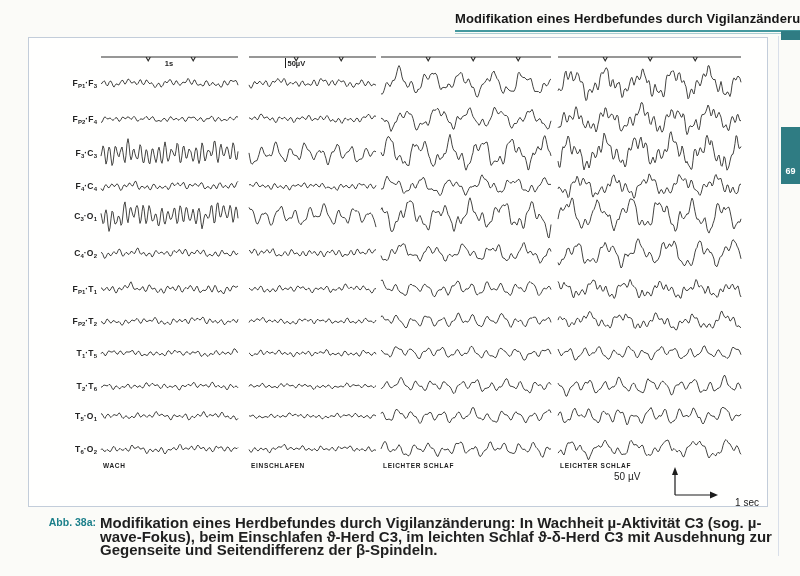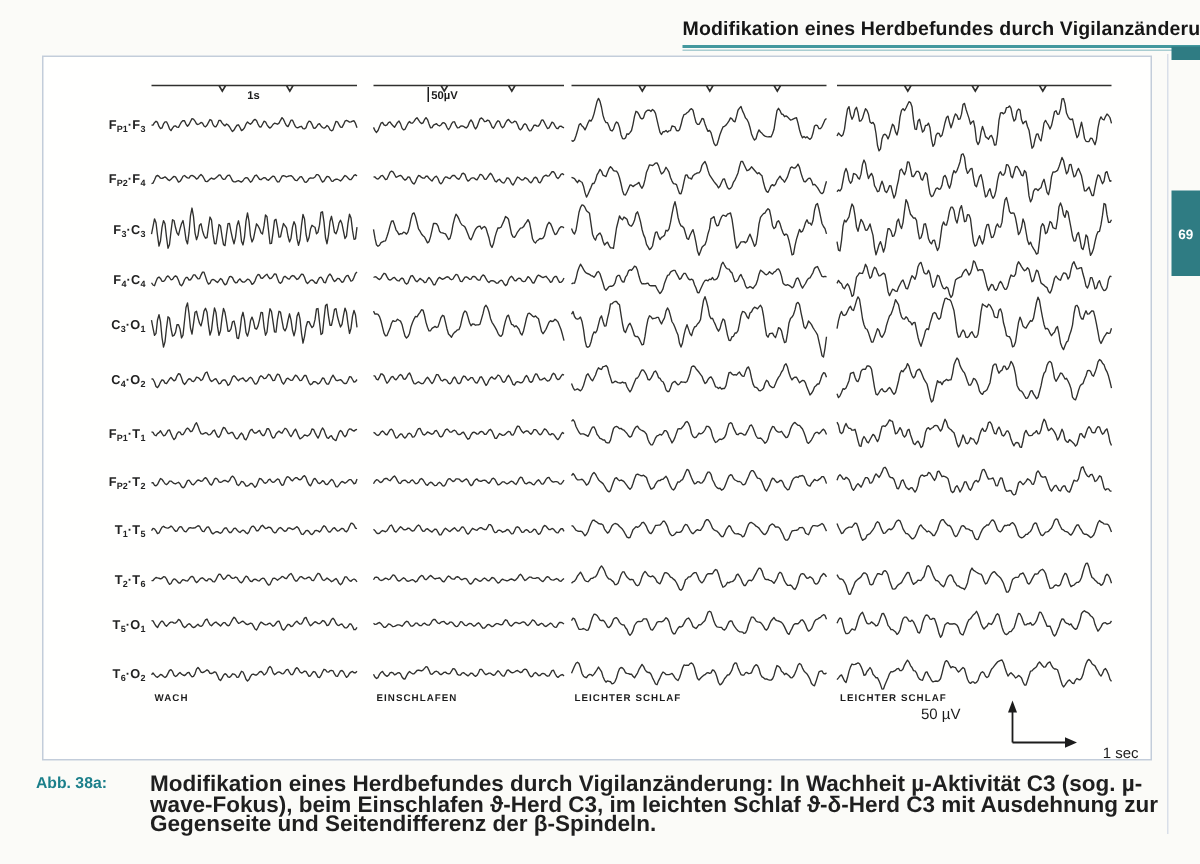--- a/index.html
+++ b/index.html
@@ -22,7 +22,7 @@
     position:absolute;left:781px;top:127px;width:19px;height:57px;
     background:#2f7c83;color:#ffffff;
     display:flex;align-items:flex-end;justify-content:center;
-    font-size:9px;font-weight:bold;padding-bottom:23px;box-sizing:border-box;
+    font-size:9px;font-weight:bold;padding-bottom:8px;box-sizing:border-box;
   }
   .figure-box{
     position:absolute;left:28px;top:37px;width:740px;height:470px;

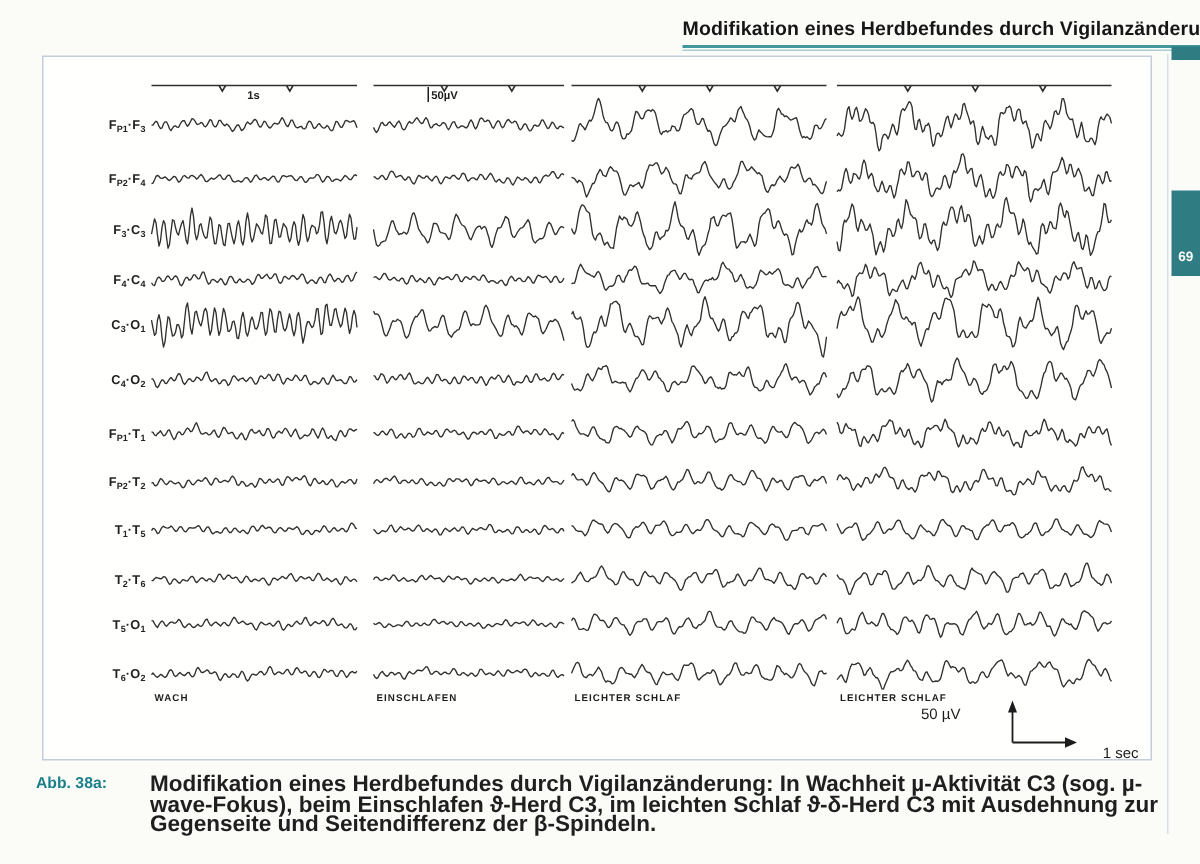--- a/index.html
+++ b/index.html
@@ -59,7 +59,7 @@
   .caption{position:absolute;left:0;top:516px;width:800px;}
   .caption-label{
     position:absolute;left:24px;top:0;width:72px;
-    font-size:10.5px;font-weight:bold;color:#1b7f8a;
+    font-size:10.5px;font-weight:bold;color:#1b7f8a;text-align:right;
   }
   .caption-text{
     position:absolute;left:100px;top:0;width:678px;

